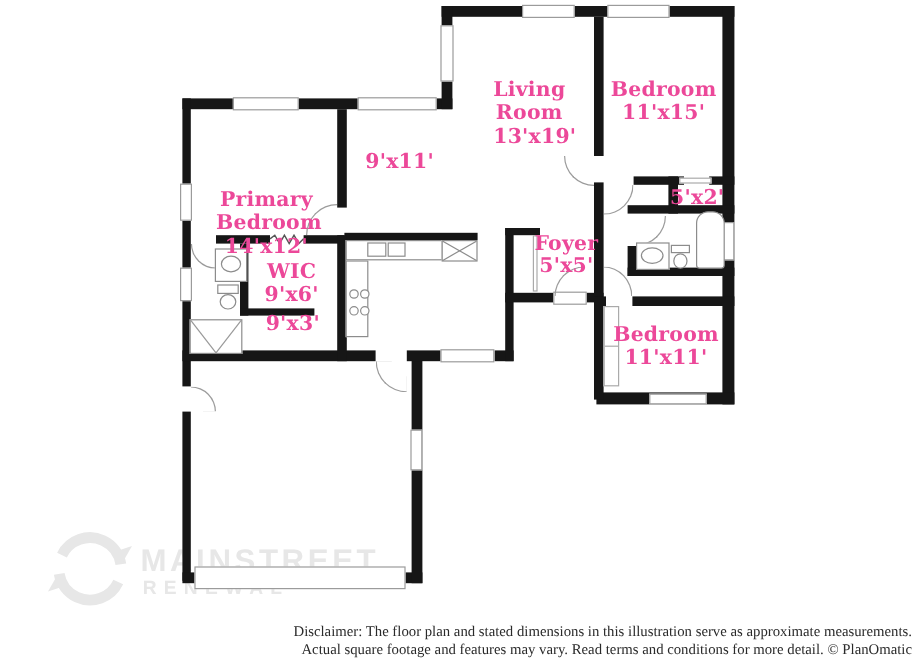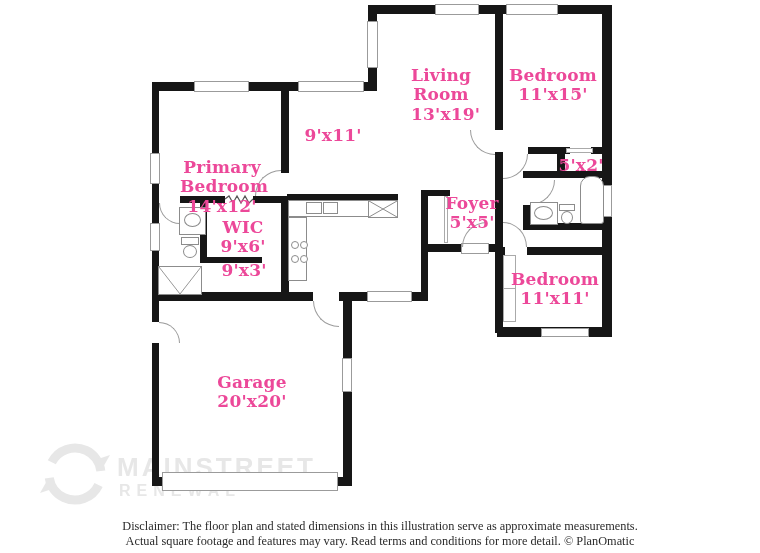--- a/index.html
+++ b/index.html
@@ -164,10 +164,6 @@
     <span>Bedroom</span>
     <span>11'x11'</span>
   </div>
-  <div class="lbl" style="left:217px;top:373px;width:70px;">
-    <span>Garage</span>
-    <span>20'x20'</span>
-  </div>
 
   <div id="disclaimer">
     <div>Disclaimer: The floor plan and stated dimensions in this illustration serve as approximate measurements.</div>

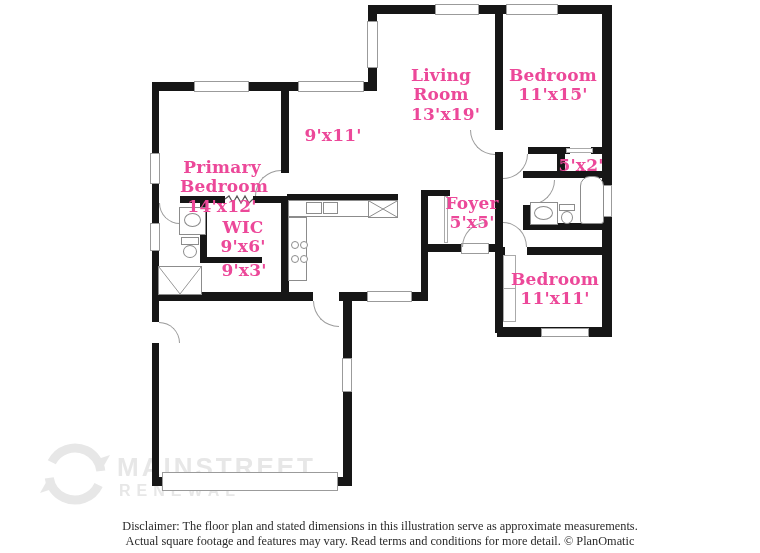--- a/index.html
+++ b/index.html
@@ -14,7 +14,7 @@
        line-height:1.14;letter-spacing:.2px;}
   .lbl span{display:block;}
   .wm{position:absolute;color:#e7e7e7;font-family:"Liberation Sans",sans-serif;font-weight:bold;}
-  #disclaimer{position:absolute;left:0;top:519px;width:760px;text-align:center;color:#2a2a2a;
+  #disclaimer{position:absolute;left:0;top:519px;width:760px;text-align:right;color:#2a2a2a;
        font-size:12.3px;line-height:1.22;font-family:"Liberation Serif",serif;}
   svg{position:absolute;overflow:visible;}
 </style>

